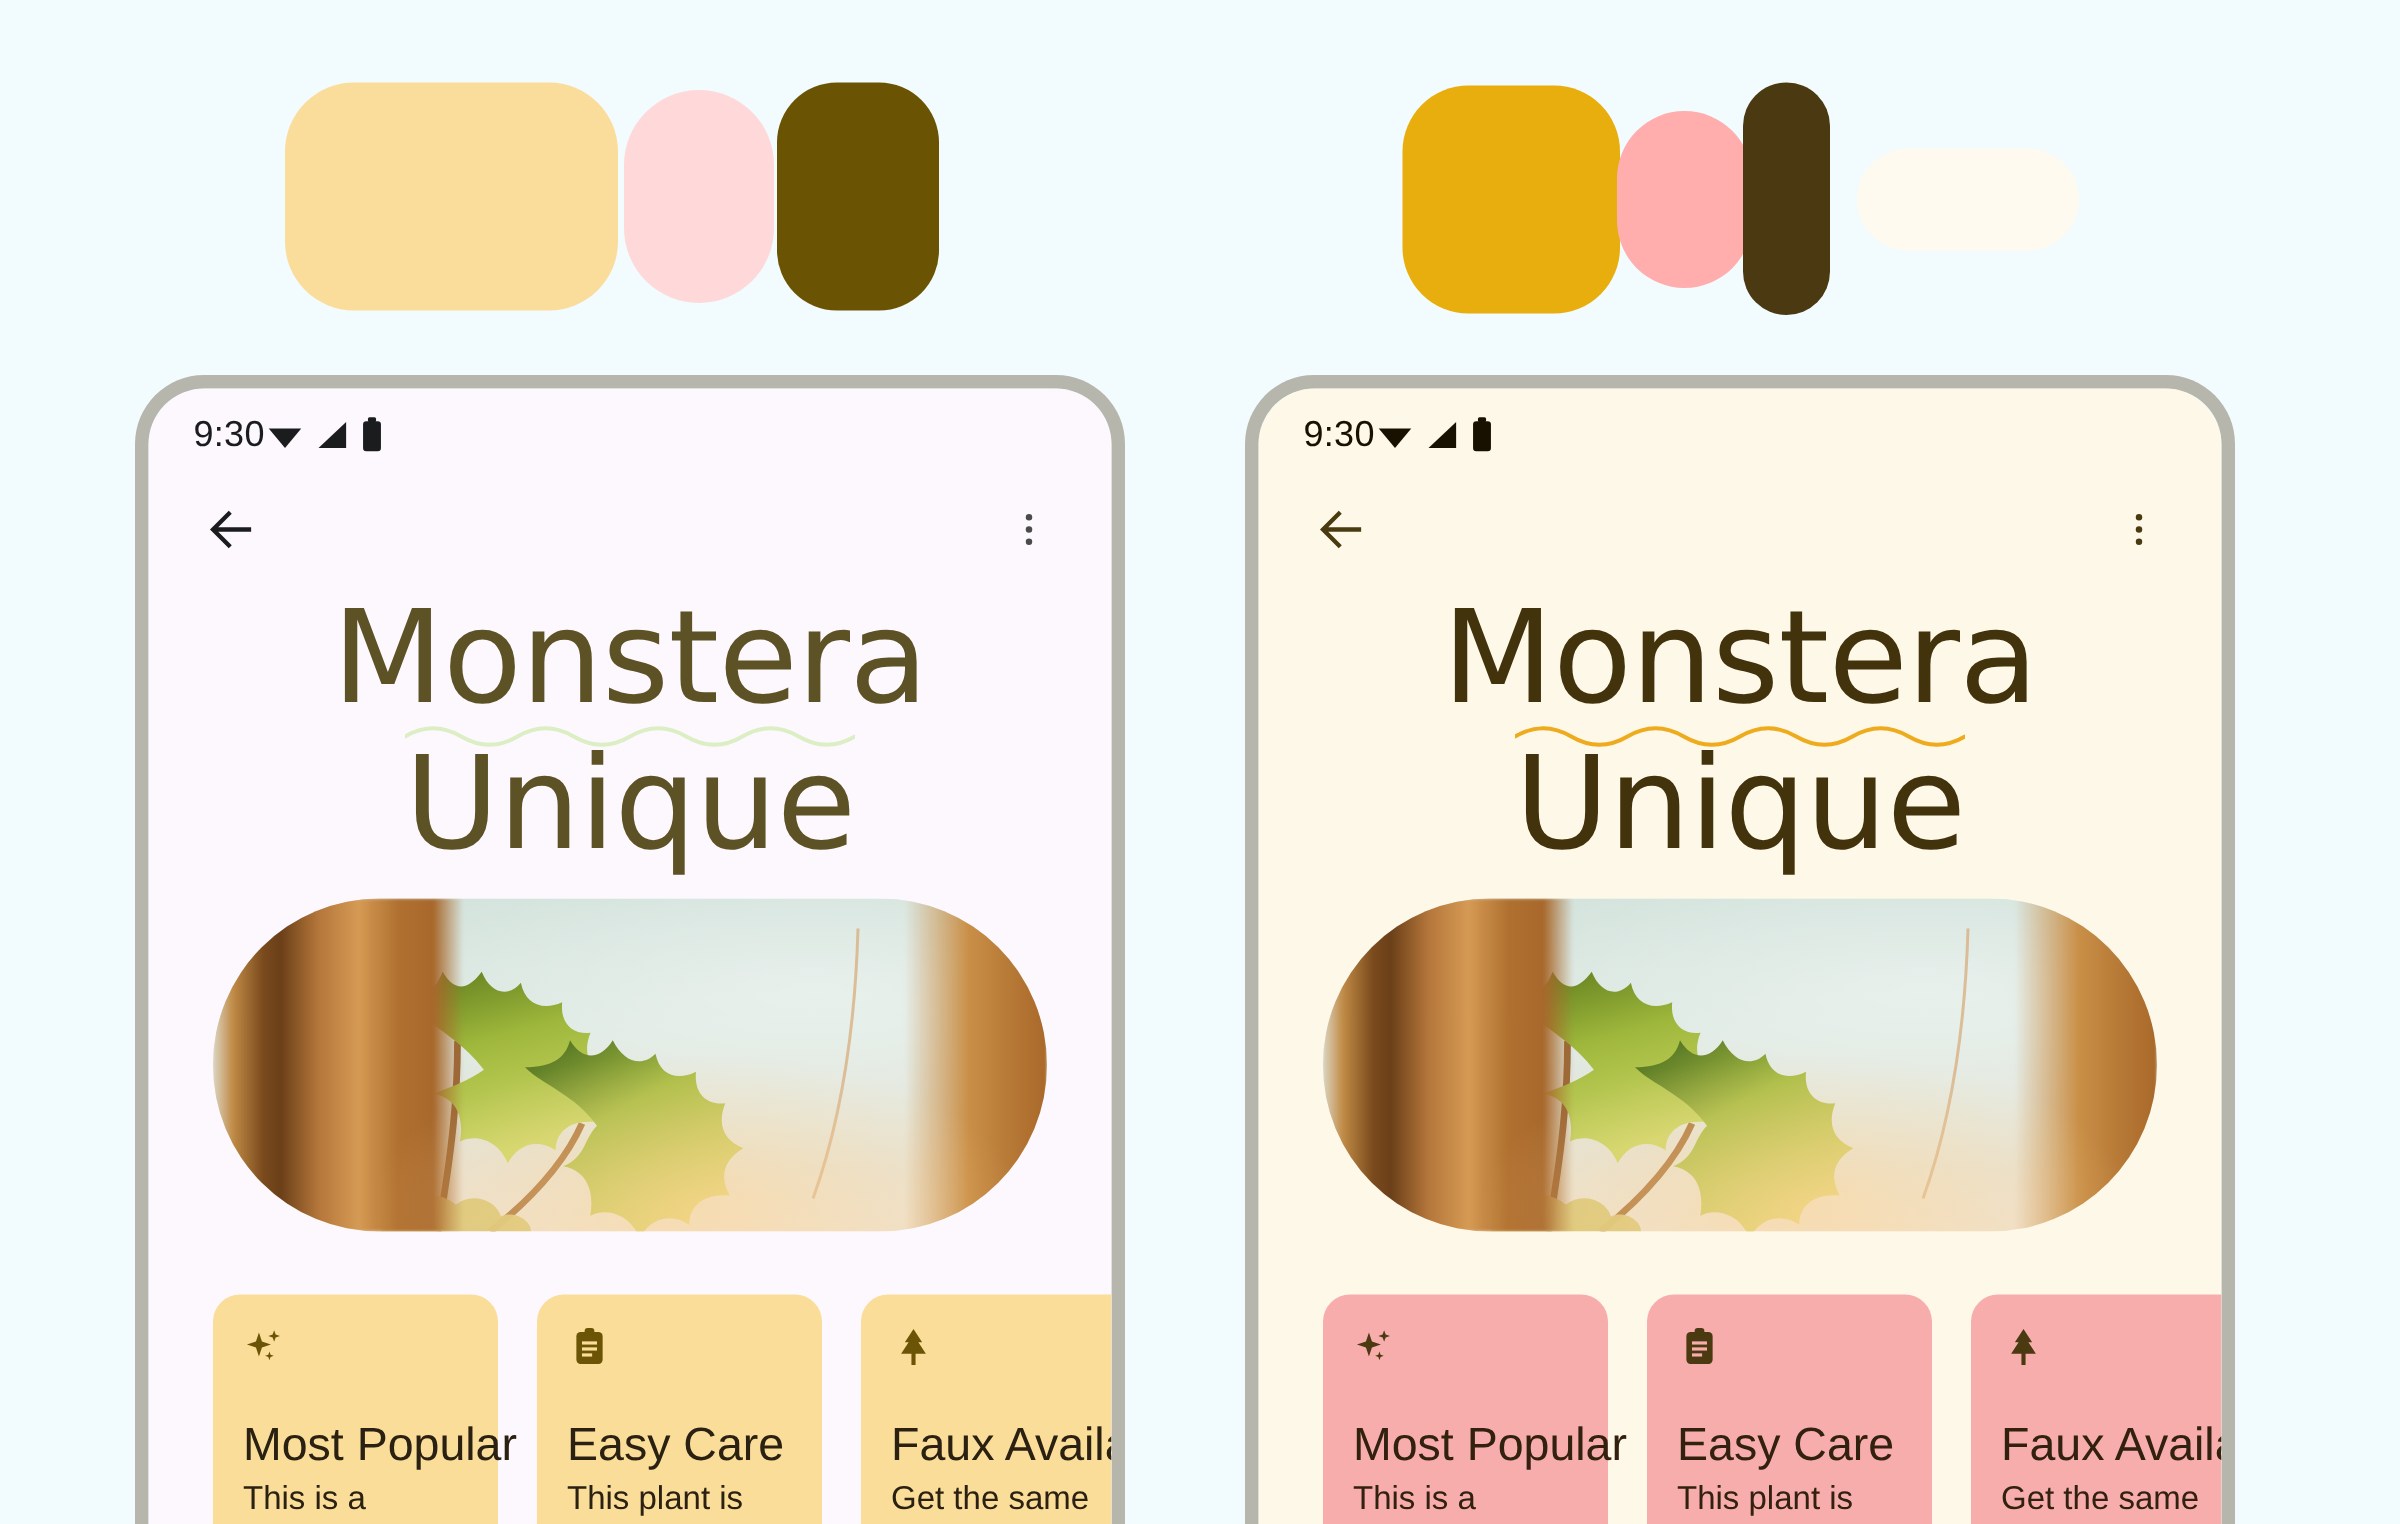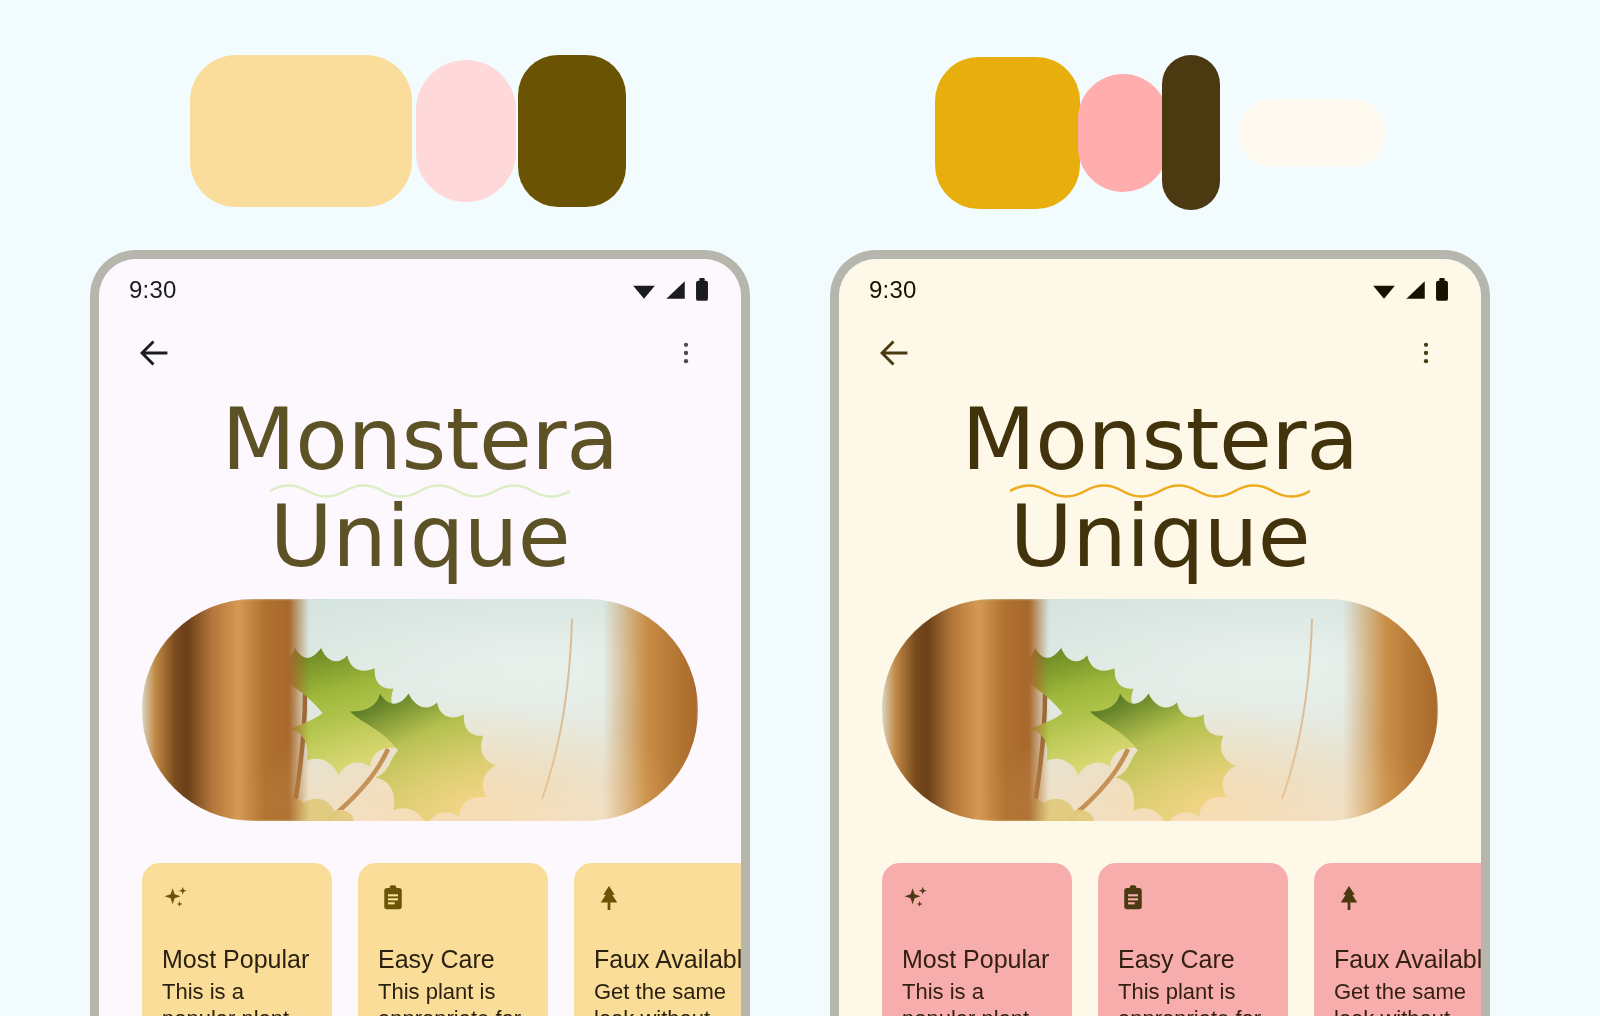--- a/index.html
+++ b/index.html
@@ -32,7 +32,7 @@
   
   .statusbar{
     position:absolute;top:0;left:0;right:0;height:62px;
-    display:flex;align-items:center;justify-content:space-between;
+    display:flex;align-items:center;justify-content:flex-start;
     padding:0 30px;box-sizing:border-box;
   }
   .clock{font-size:24px;letter-spacing:.2px;}

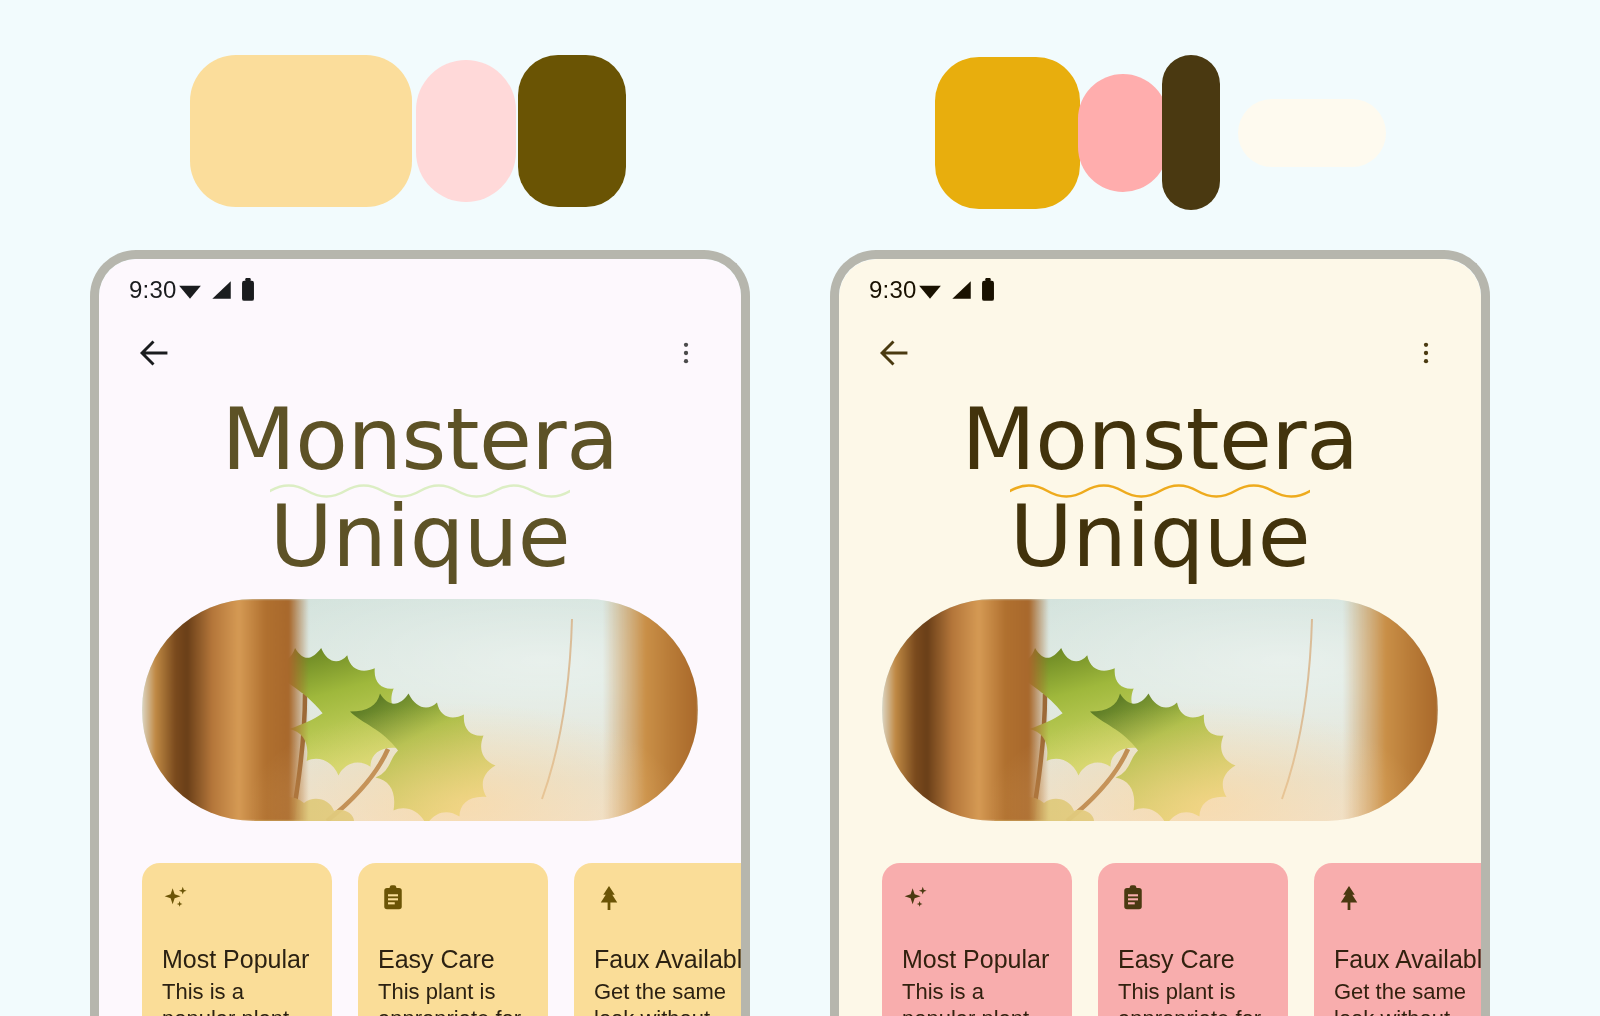--- a/index.html
+++ b/index.html
@@ -100,7 +100,7 @@
   }
   .card-icon{height:40px;display:flex;align-items:flex-start;}
   .card-title{
-    font-size:25px;
+    font-size:31px;
     margin-top:22px;
     white-space:nowrap;
   }

